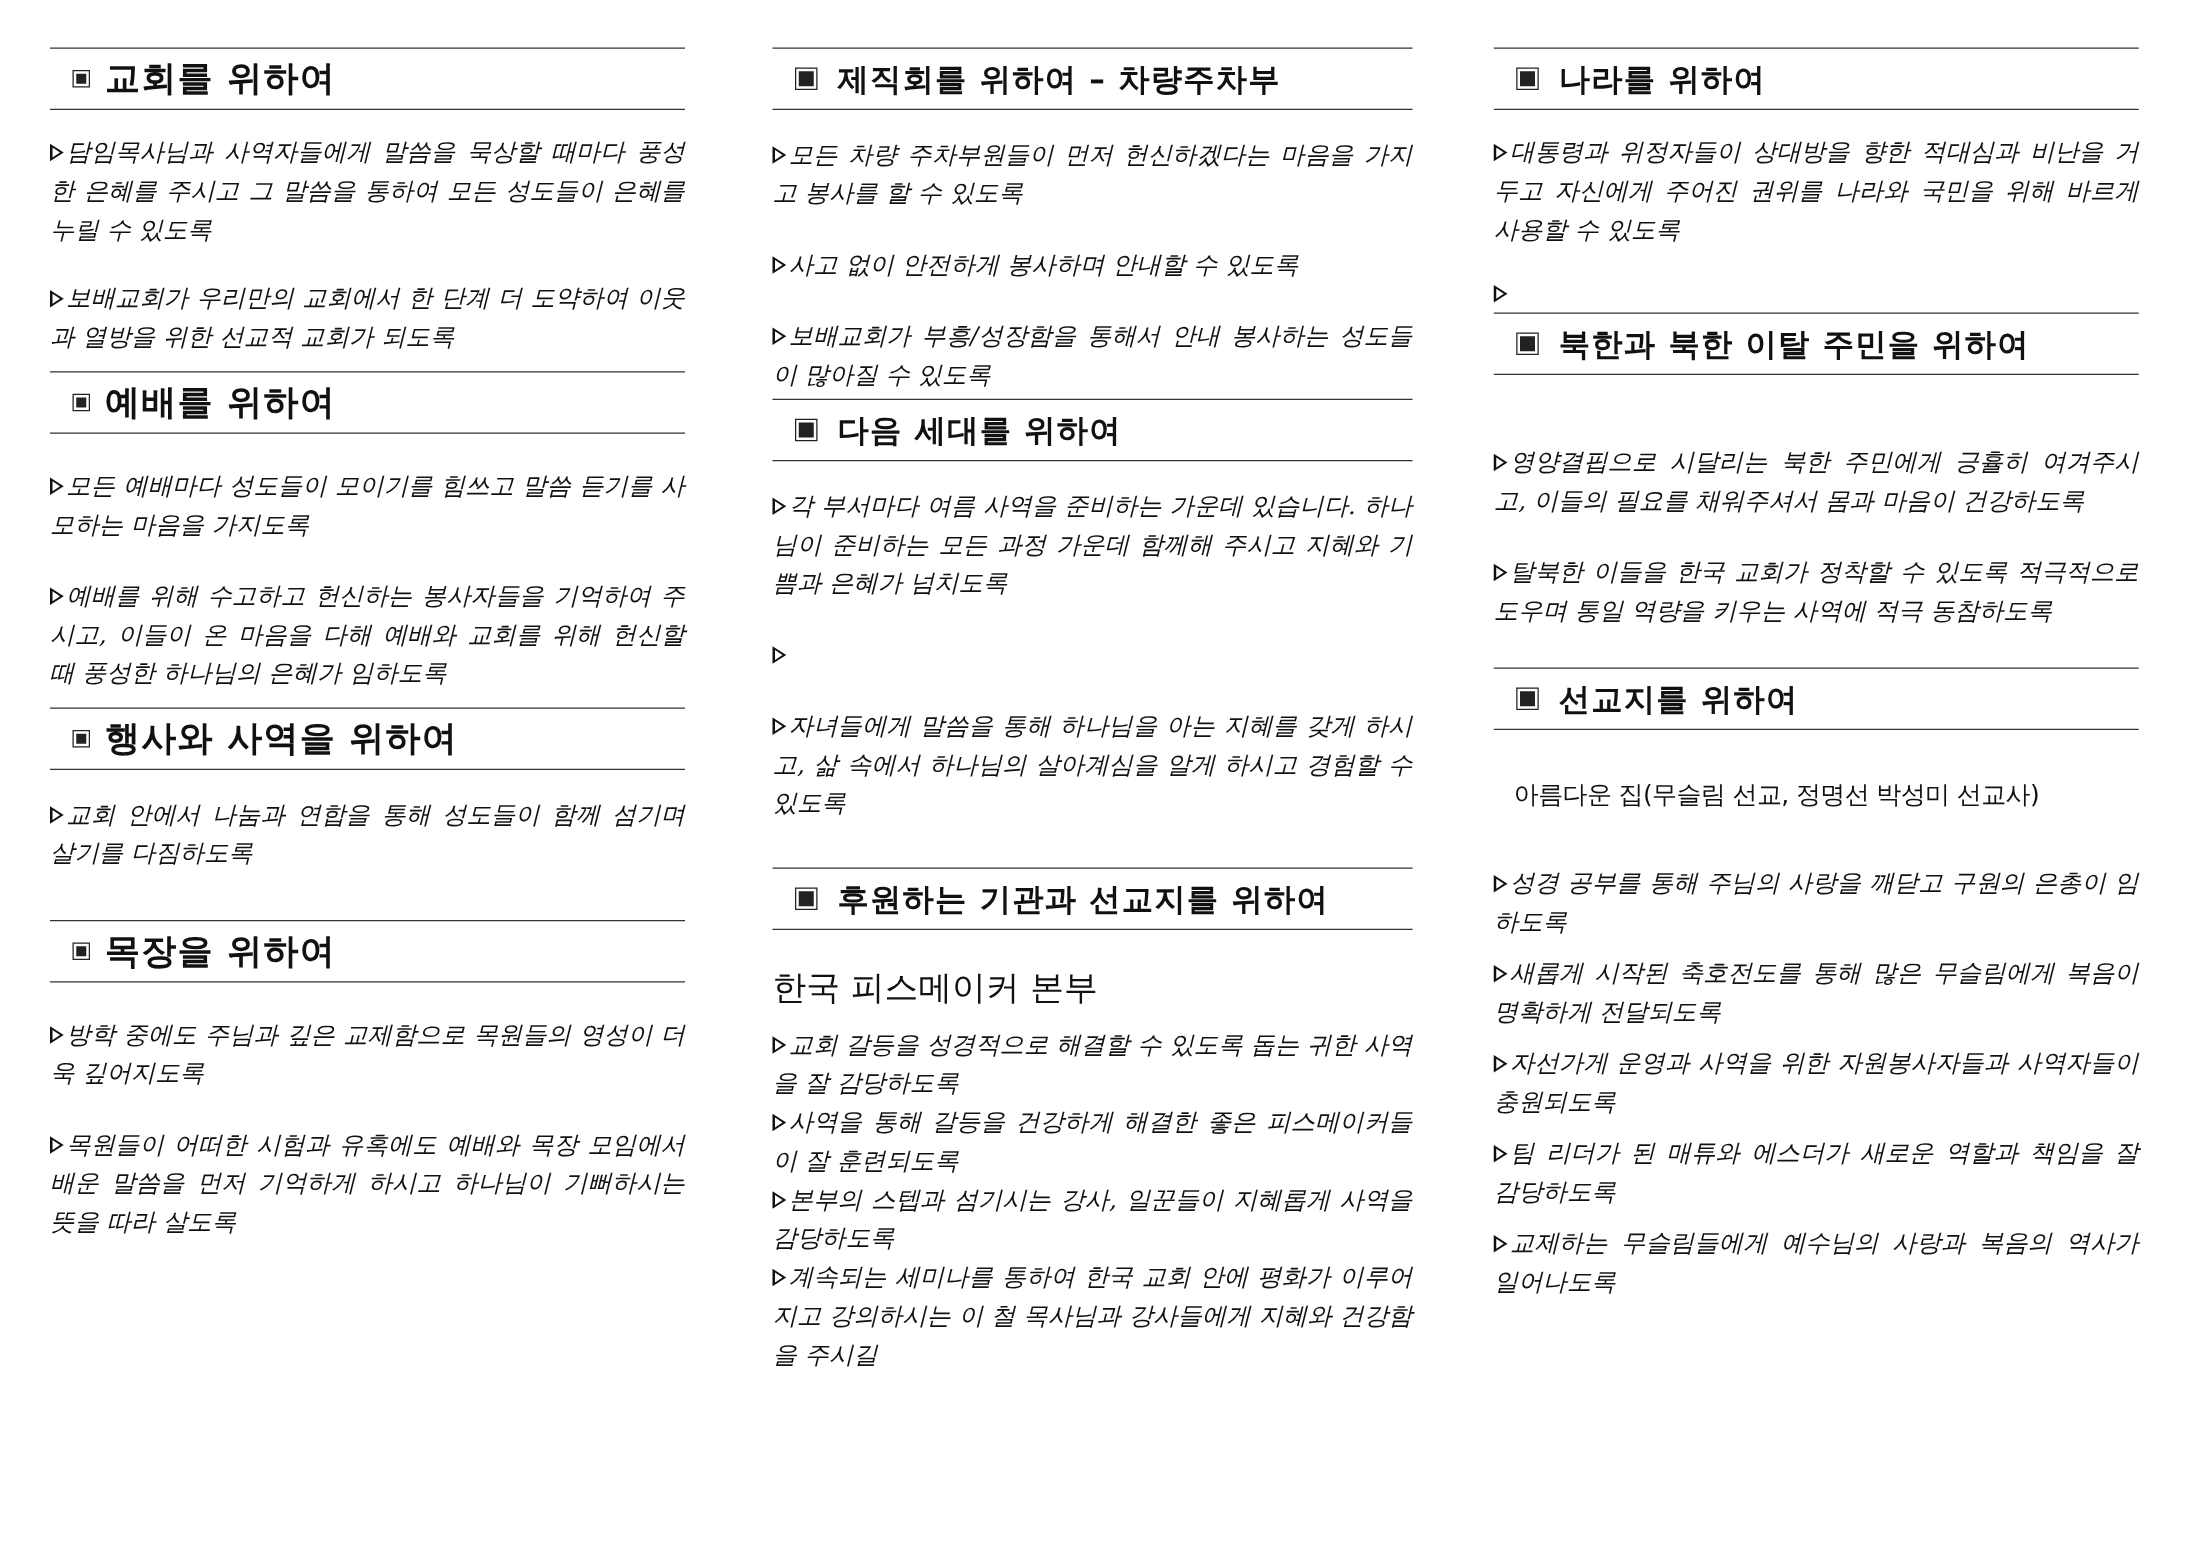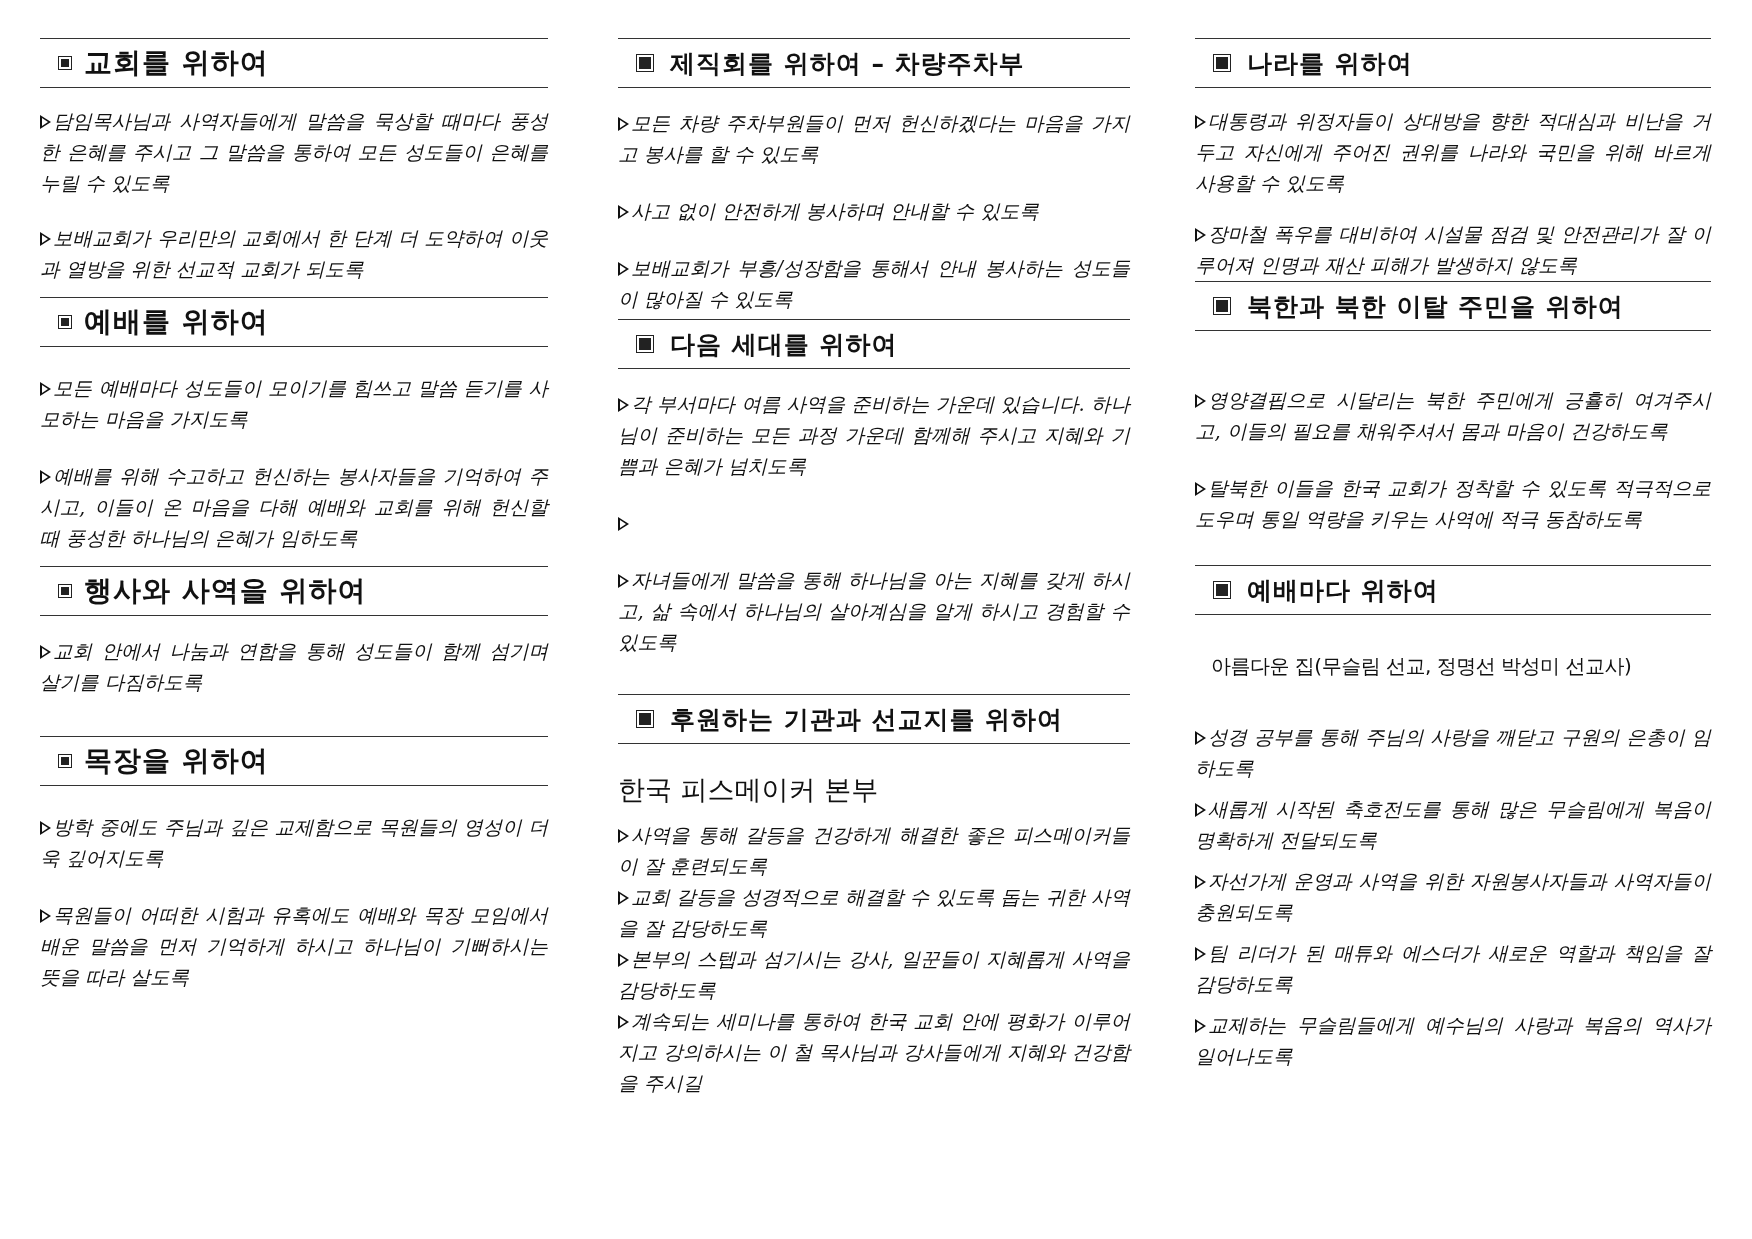--- a/index.html
+++ b/index.html
@@ -117,7 +117,7 @@
   <div style="height:18px"></div>
   <p class="item"><span class="tri"></span><span>대통령과 위정자들이 상대방을 향한 적대심과 비난을 거두고 자신에게 주어진 권위를 나라와 국민을 위해 바르게 사용할 수 있도록</span></p>
   <div style="height:20px"></div>
-  <p class="item"><span class="tri"></span><span>장마철 폭우를 대비하여 시설물 점검 및 안전관리가 잘 이루어져 인명과 재산 피해가 발생하지 않도록</span></p>
+  <p class="item"><span class="tri"></span></p>
 
   <div class="sec-head">
     <span class="box"></span>

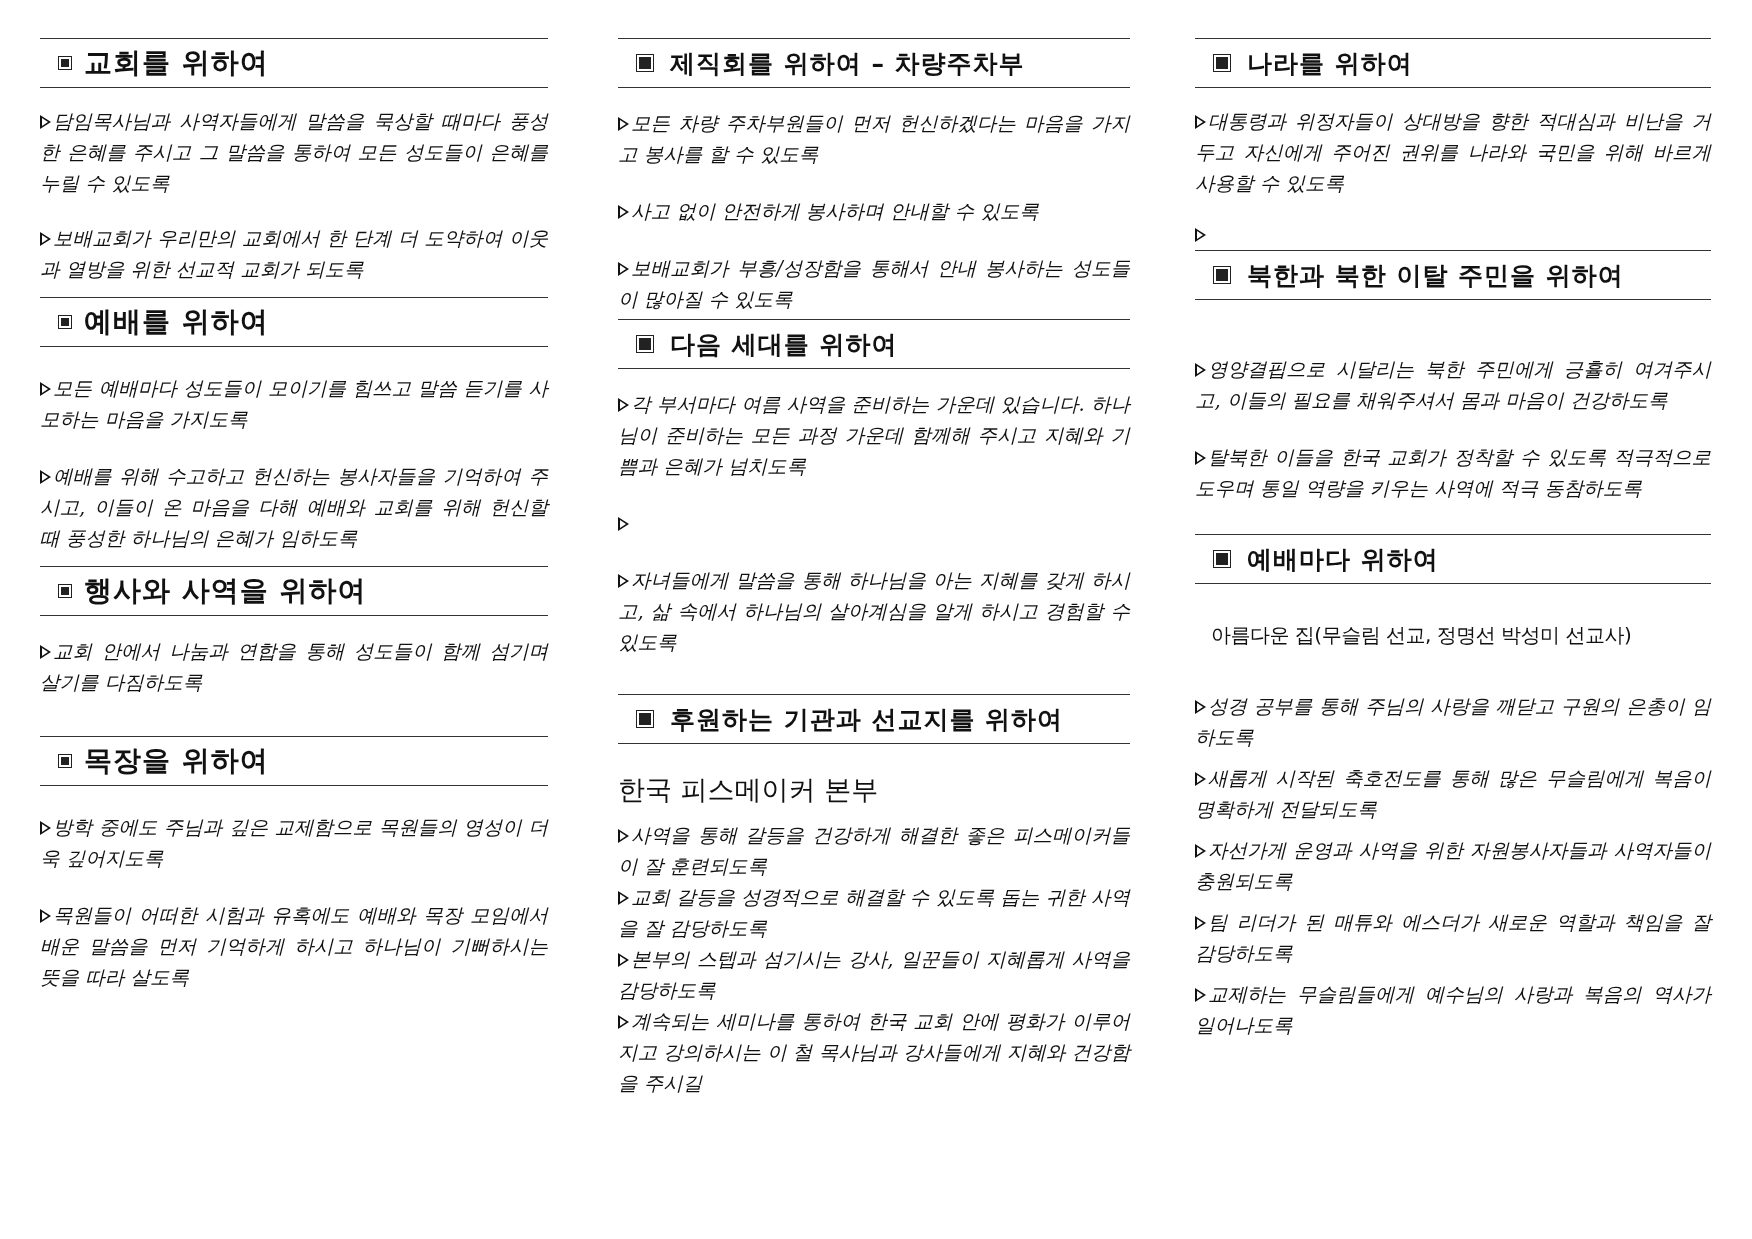--- a/index.html
+++ b/index.html
@@ -132,7 +132,7 @@
 
   <div class="sec-head">
     <span class="box"></span>
-    <span class="title">예배마다 위하여</span>
+    <span class="title">선교지를 위하여</span>
   </div>
   <div style="height:22px"></div>
   <p class="sub-title2">아름다운 집(무슬림 선교, 정명선 박성미 선교사)</p>

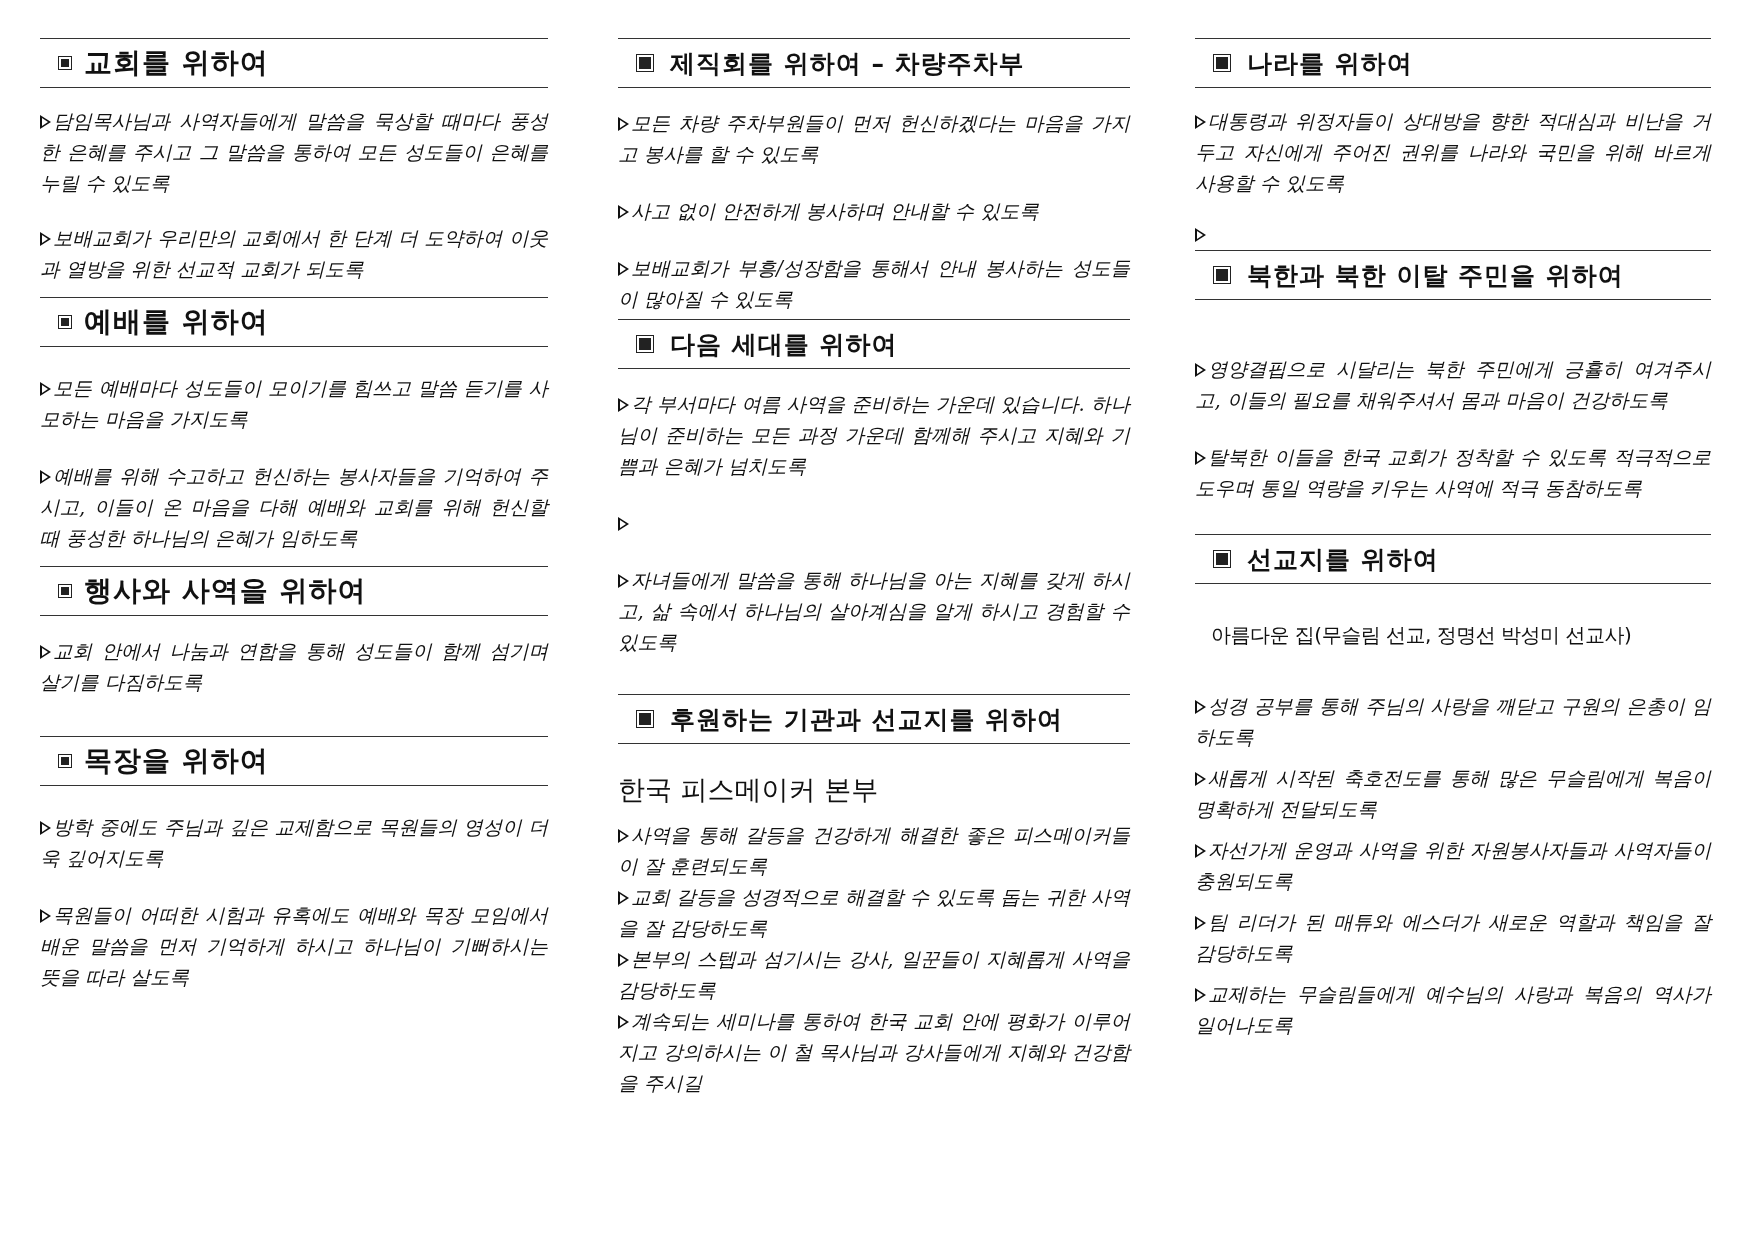--- a/index.html
+++ b/index.html
@@ -103,8 +103,8 @@
   <div style="height:28px"></div>
   <p class="sub-title">한국 피스메이커 본부</p>
   <div style="height:12px"></div>
+  <p class="item"><span class="tri"></span><span>교회 갈등을 성경적으로 해결할 수 있도록 돕는 귀한 사역을 잘 감당하도록</span></p>
   <p class="item"><span class="tri"></span><span>사역을 통해 갈등을 건강하게 해결한 좋은 피스메이커들이 잘 훈련되도록</span></p>
-  <p class="item"><span class="tri"></span><span>교회 갈등을 성경적으로 해결할 수 있도록 돕는 귀한 사역을 잘 감당하도록</span></p>
   <p class="item"><span class="tri"></span><span>본부의 스텝과 섬기시는 강사, 일꾼들이 지혜롭게 사역을 감당하도록</span></p>
   <p class="item"><span class="tri"></span><span>계속되는 세미나를 통하여 한국 교회 안에 평화가 이루어지고 강의하시는 이 철 목사님과 강사들에게 지혜와 건강함을 주시길</span></p>
 </div>

